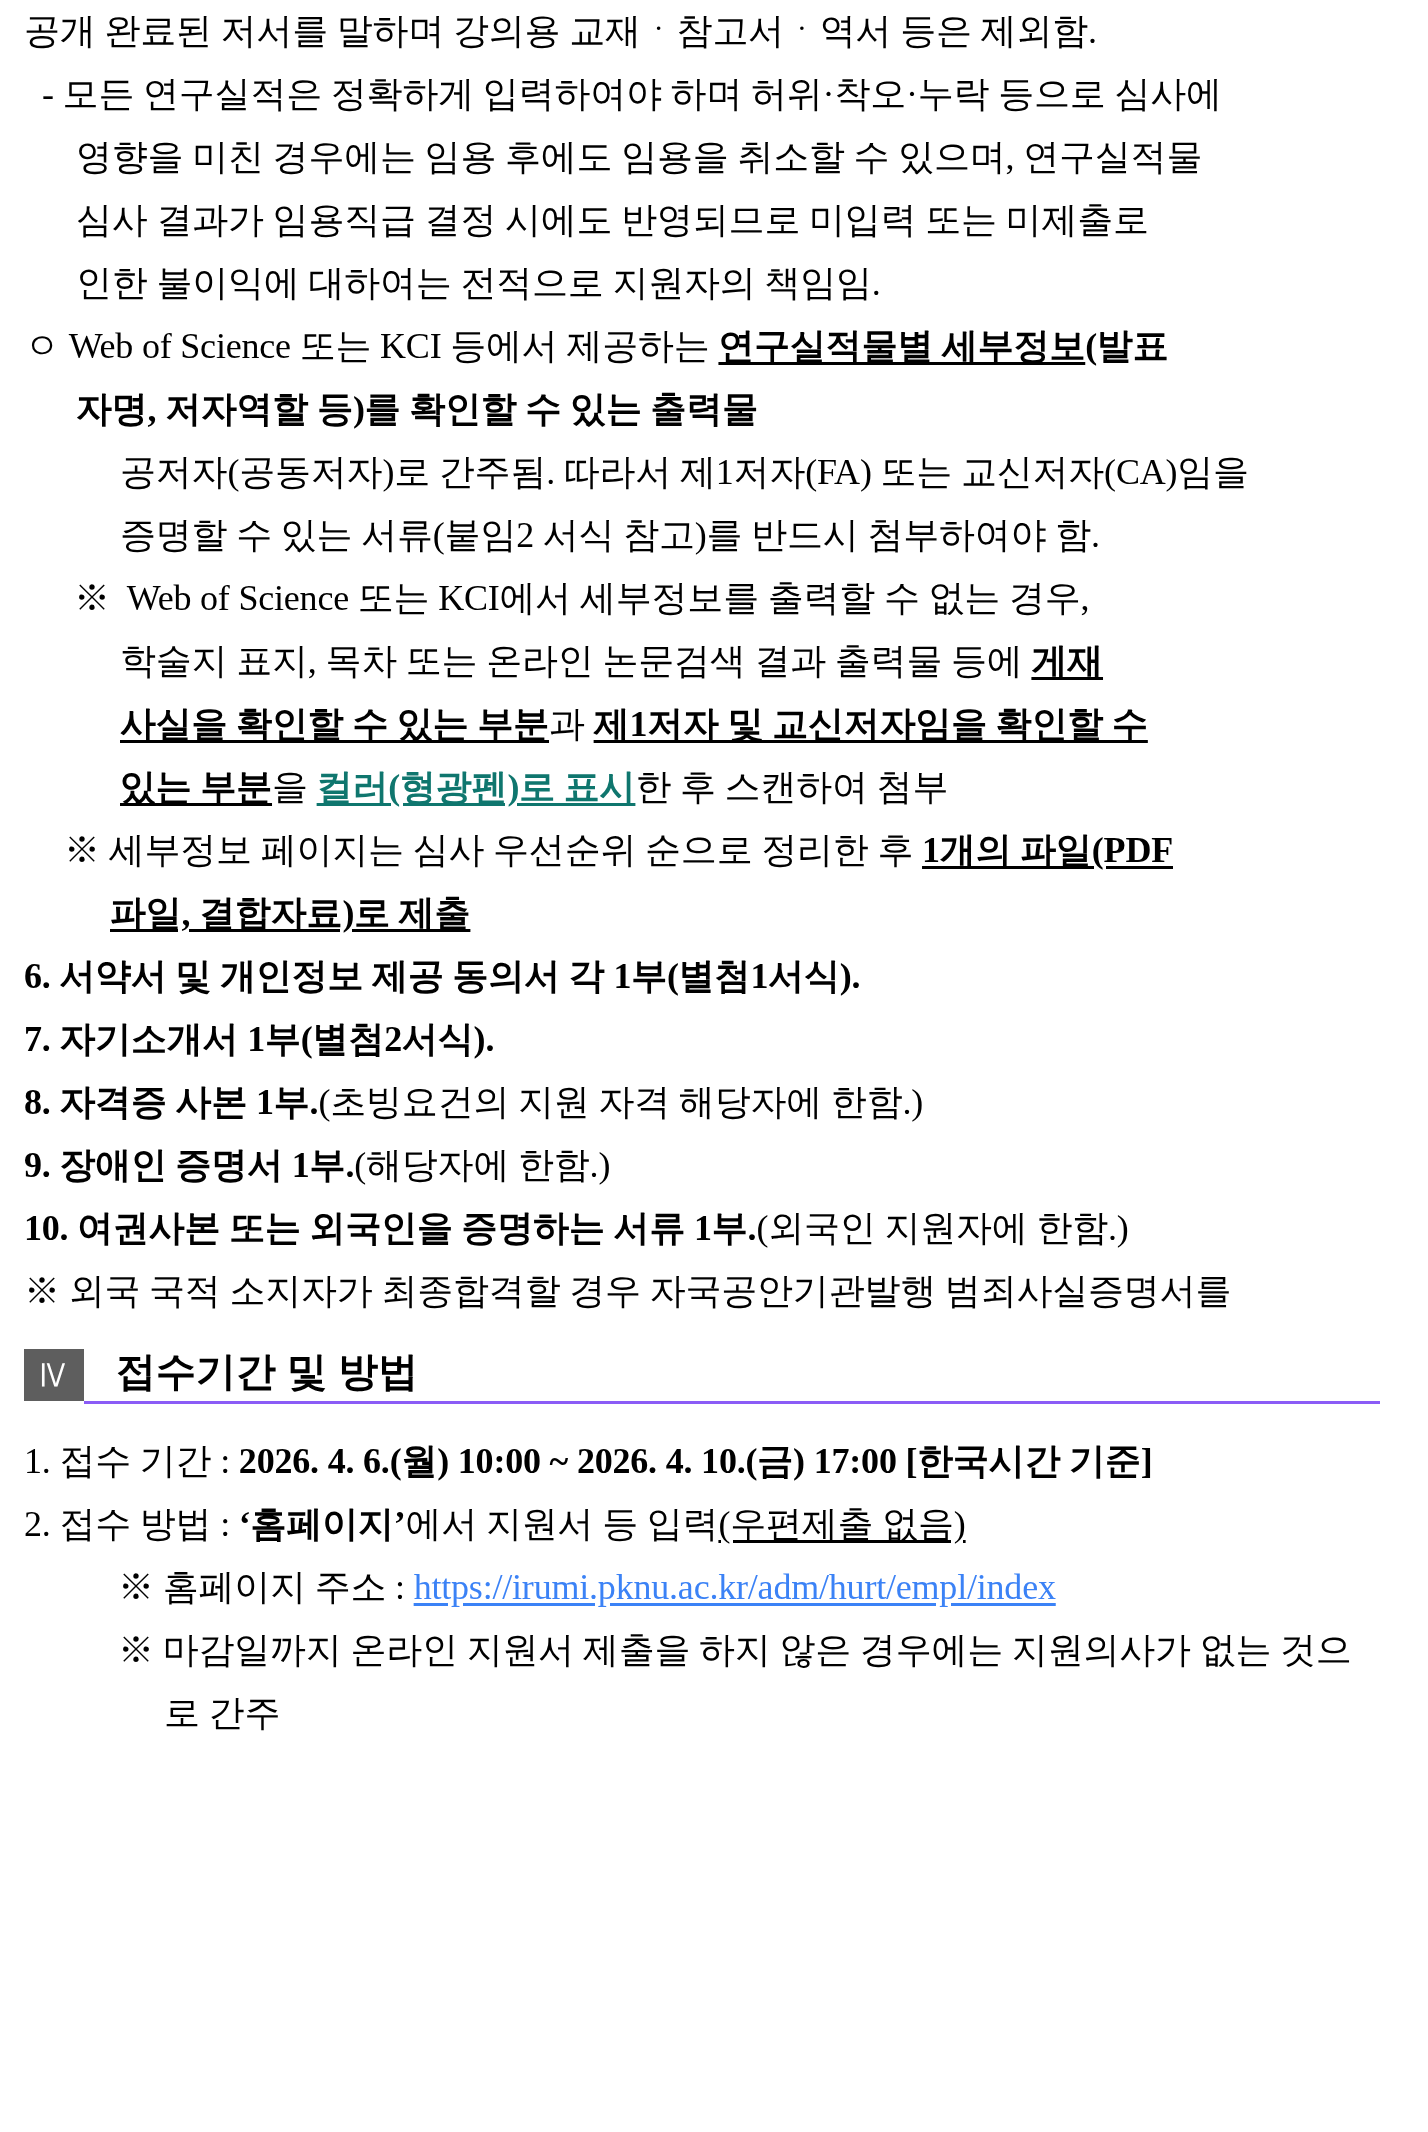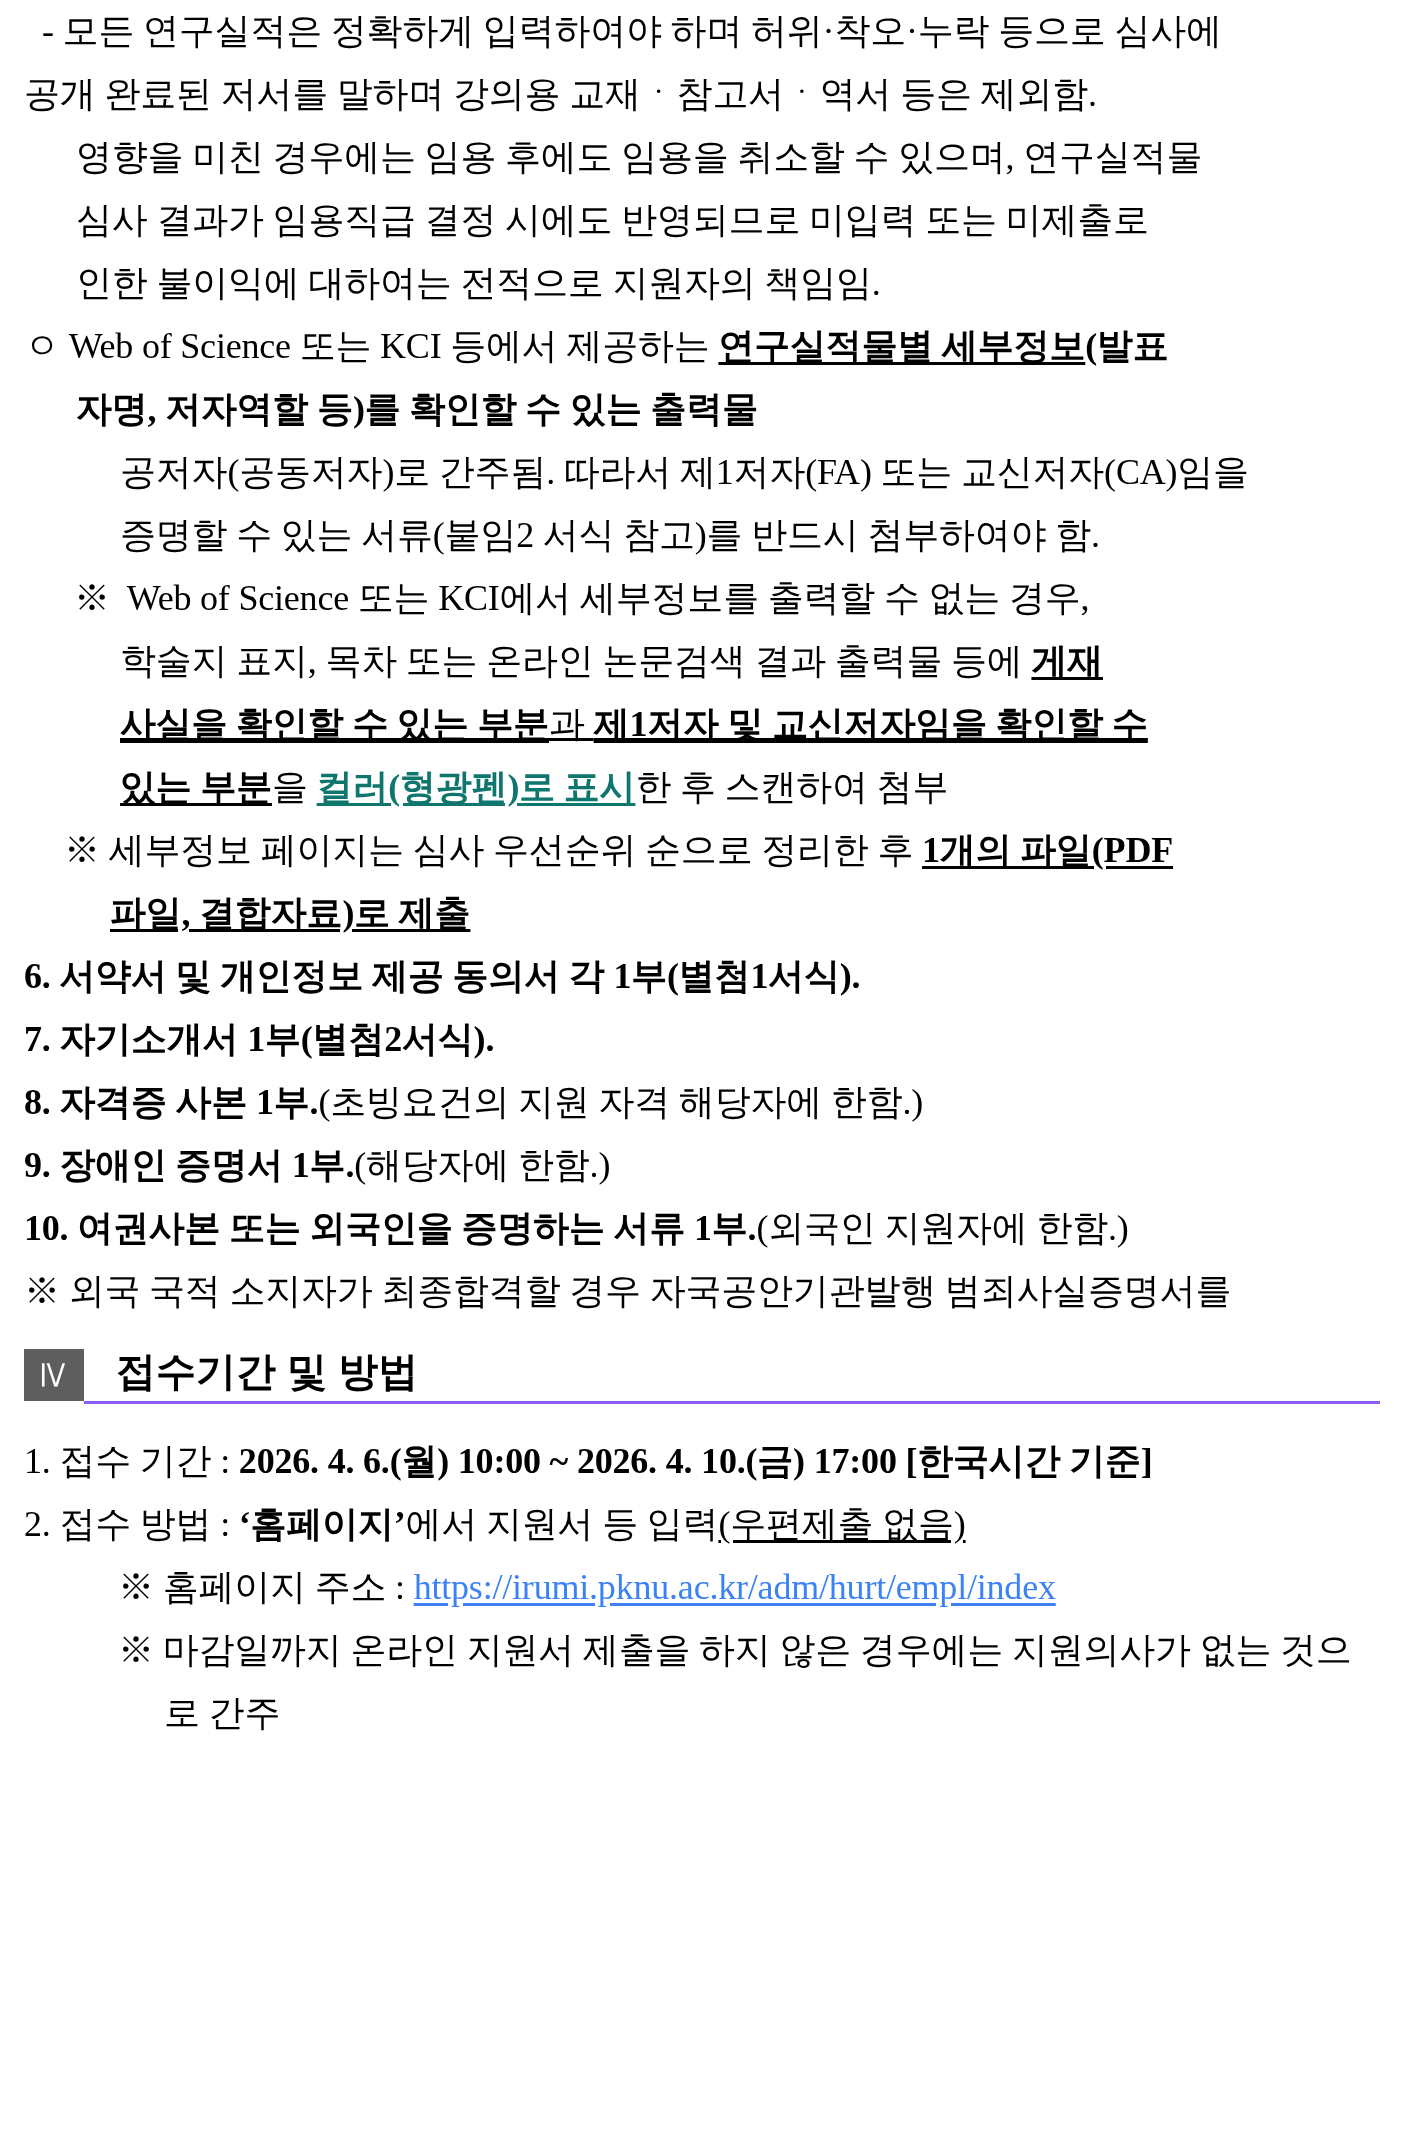--- a/index.html
+++ b/index.html
@@ -80,9 +80,9 @@
 
 <div class="page">
 
+  <div class="line">공개 완료된 저서를 말하며 강의용 교재ㆍ참고서ㆍ역서 등은 제외함.</div>
+
   <div class="line hang-dash"><span>-</span> <span>모든 연구실적은 정확하게 입력하여야 하며 허위·착오·누락 등으로 심사에</span></div>
-
-  <div class="line">공개 완료된 저서를 말하며 강의용 교재ㆍ참고서ㆍ역서 등은 제외함.</div>
   <div class="line indent-1">영향을 미친 경우에는 임용 후에도 임용을 취소할 수 있으며, 연구실적물</div>
   <div class="line indent-1">심사 결과가 임용직급 결정 시에도 반영되므로 미입력 또는 미제출로</div>
   <div class="line indent-1">인한 불이익에 대하여는 전적으로 지원자의 책임임.</div>

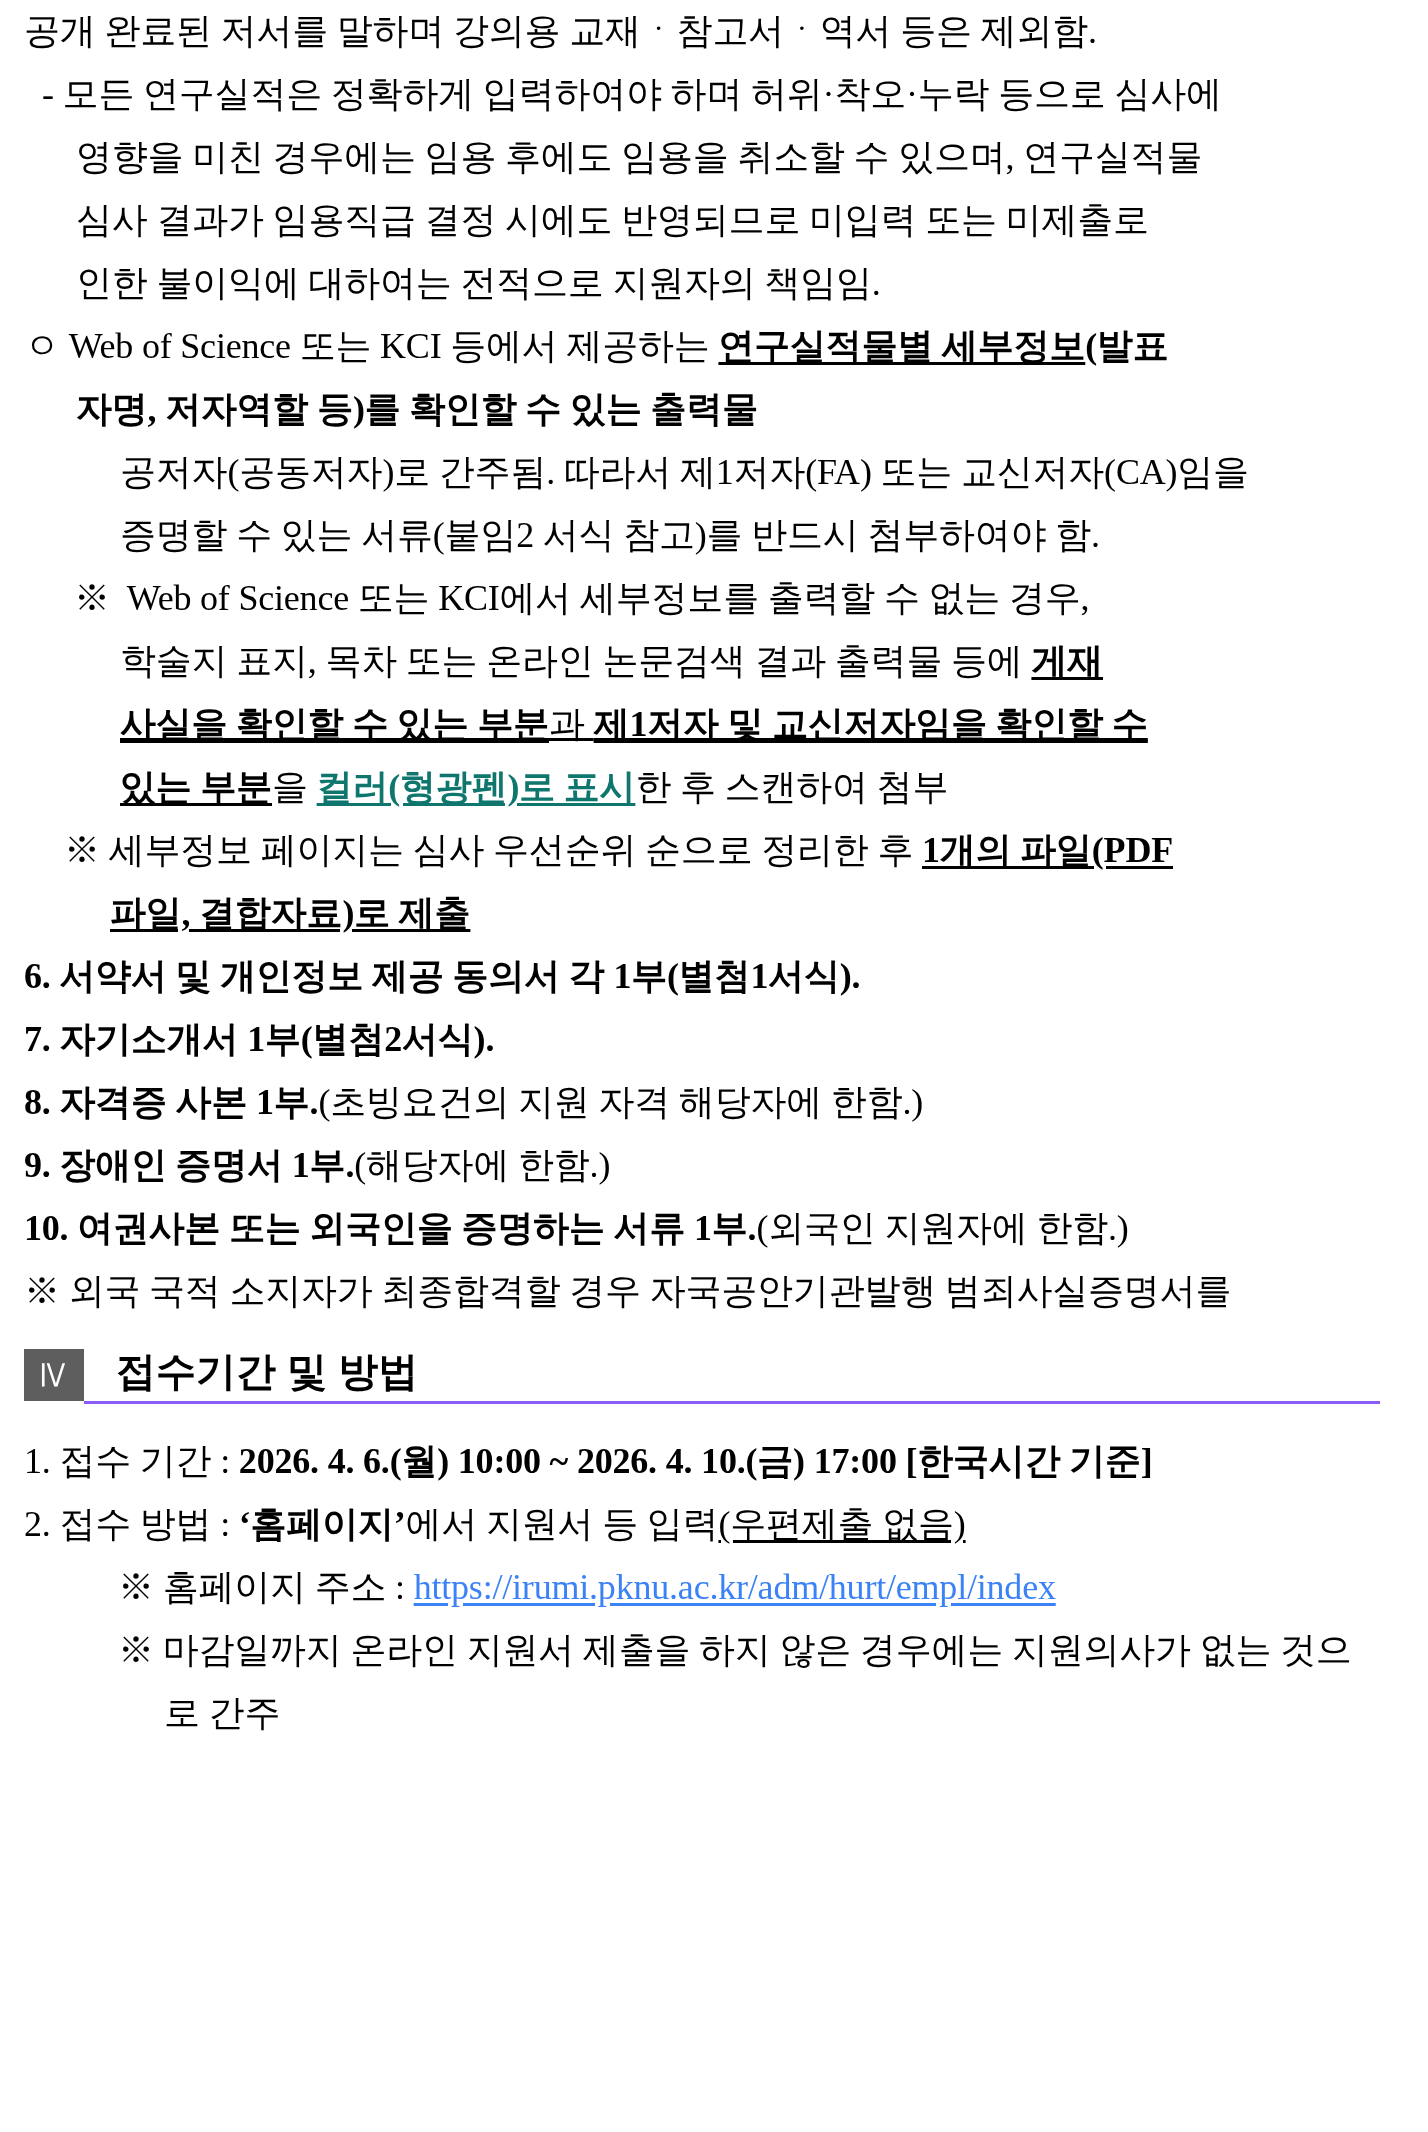--- a/index.html
+++ b/index.html
@@ -95,7 +95,7 @@
 
   <div class="line hang-star"><span>※</span>  <span>Web of Science 또는 KCI에서 세부정보를 출력할 수 없는 경우,</span></div>
   <div class="line" style="padding-left:96px;"><span>학술지 표지, 목차 또는 온라인 논문검색 결과 출력물 등에 </span><span class="bold u">게재</span></div>
-  <div class="line" style="padding-left:96px;text-decoration:underline;"><span class="bold u">사실을 확인할 수 있는 부분</span><span>과 </span><span class="bold u">제1저자 및 교신저자임을 확인할 수</span></div>
+  <div class="line" style="padding-left:96px;"><span class="bold u">사실을 확인할 수 있는 부분</span><span>과 </span><span class="bold u">제1저자 및 교신저자임을 확인할 수</span></div>
   <div class="line" style="padding-left:96px;"><span class="bold u">있는 부분</span><span>을 </span><span class="bold u blue">컬러(형광펜)로 표시</span><span>한 후 스캔하여 첨부</span></div>
 
   <div class="line hang-star2"><span>※</span> <span>세부정보 페이지는 심사 우선순위 순으로 정리한 후 </span><span class="bold u">1개의 파일(PDF</span></div>

